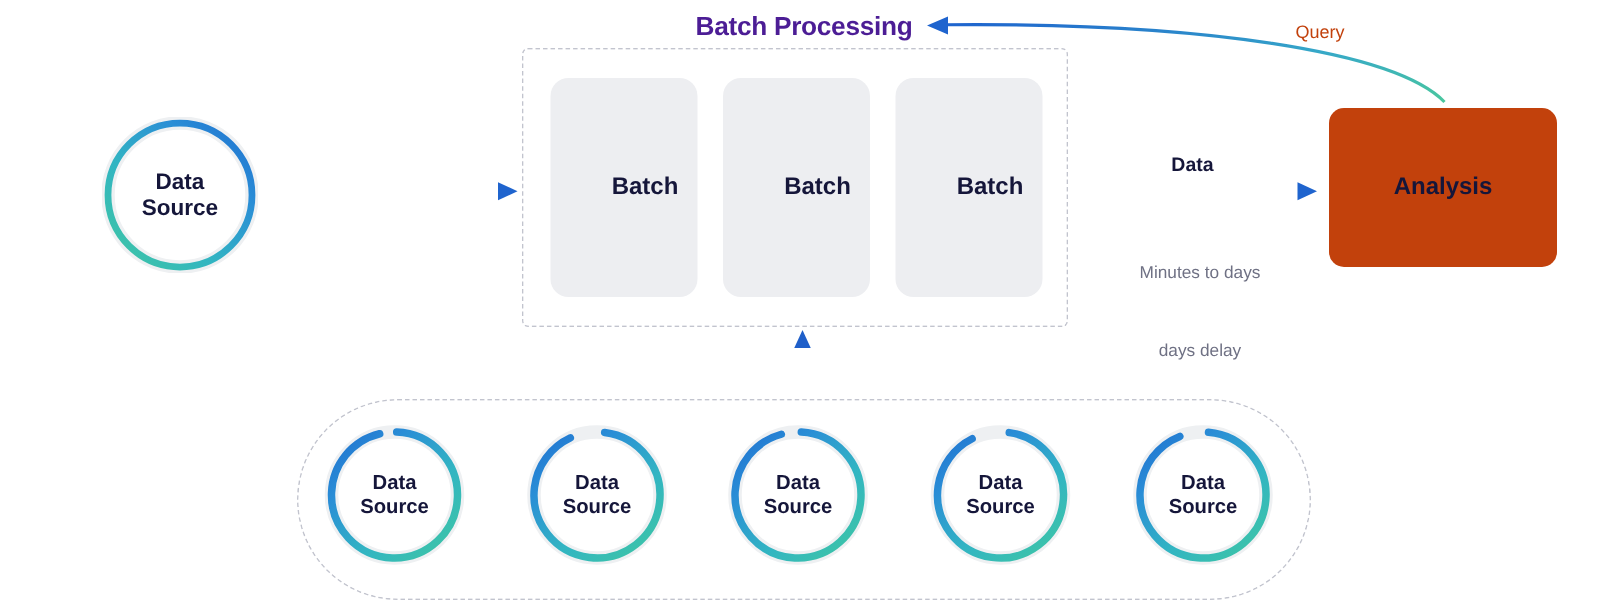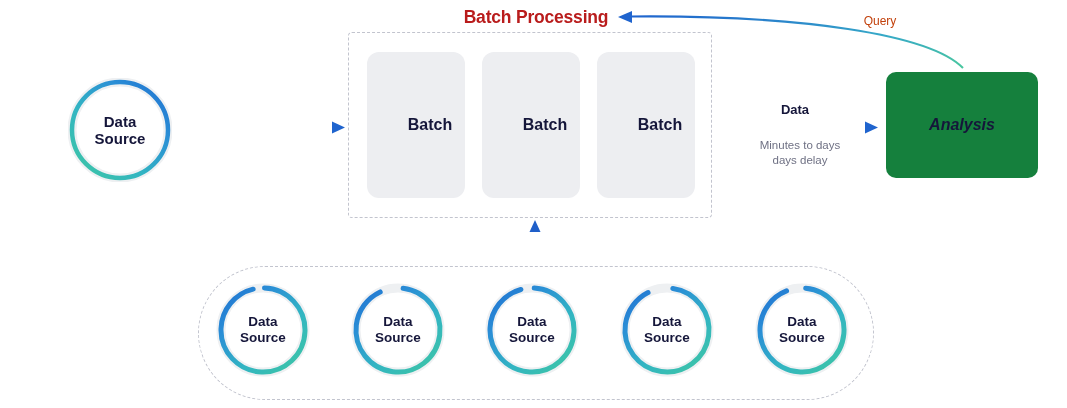--- a/index.html
+++ b/index.html
@@ -18,7 +18,7 @@
   .title-batch{
     left:456px;top:7px;width:160px;
     font-size:17.5px;font-weight:bold;letter-spacing:-0.2px;
-    color:#b91c1c;text-align:center;white-space:nowrap;
+    color:#4c1d95;text-align:center;white-space:nowrap;
   }
   .label-query{
     left:845px;top:14px;width:70px;

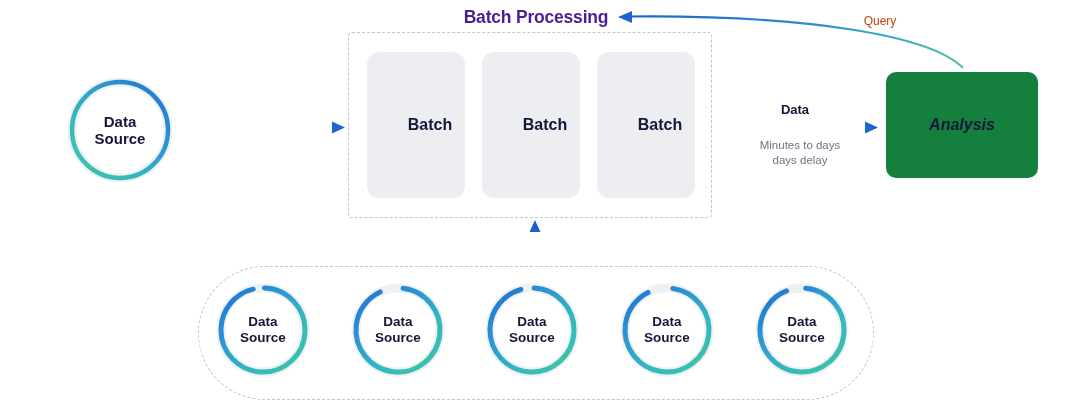--- a/index.html
+++ b/index.html
@@ -73,11 +73,10 @@
   
   .analysis-box{
     left:886px;top:72px;width:152px;height:106px;
-    border-radius:10px;background:#15803d;
+    border-radius:10px;background:#c2410c;
     display:flex;align-items:center;justify-content:center;
     font-size:16px;font-weight:bold;color:#15163a;
     position:absolute;
-    font-style:italic;
   }
   .analysis-box::before{
     content:"";position:absolute;inset:-2px;border-radius:12px;

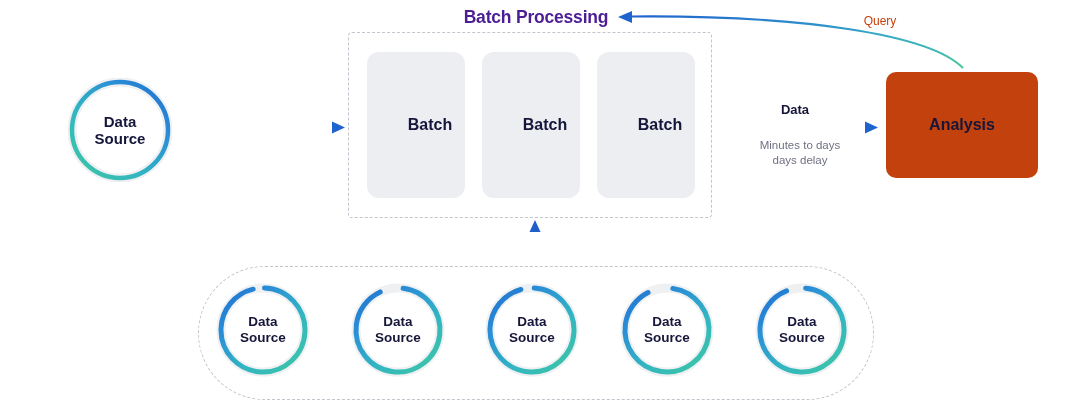--- a/index.html
+++ b/index.html
@@ -32,7 +32,7 @@
     left:735px;top:138px;width:130px;
     font-size:11.5px;line-height:15px;color:#6f7184;text-align:center;
   }
-  .label-delay span{display:block;}
+  .label-delay span{display:block;margin-top:37px;}
 
   
   .dashed-batch{

